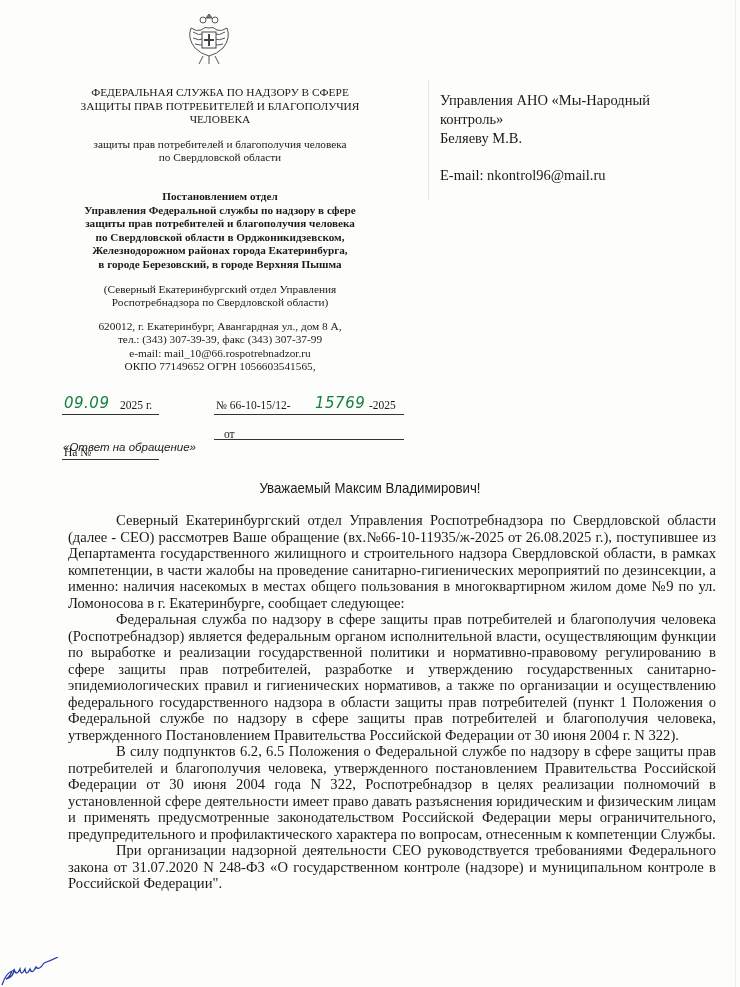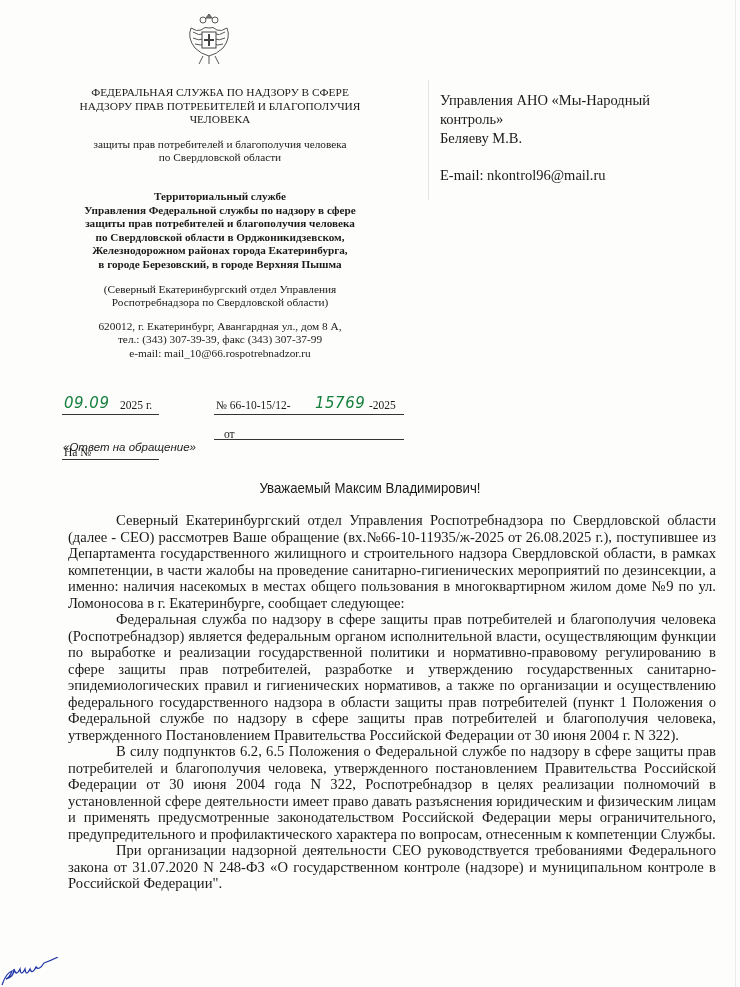--- a/index.html
+++ b/index.html
@@ -64,7 +64,7 @@
 
 <div class="abs org-block org-title">
   <div>ФЕДЕРАЛЬНАЯ СЛУЖБА ПО НАДЗОРУ В СФЕРЕ</div>
-  <div>НАДЗОРУ ПРАВ ПОТРЕБИТЕЛЕЙ И БЛАГОПОЛУЧИЯ</div>
+  <div>ЗАЩИТЫ ПРАВ ПОТРЕБИТЕЛЕЙ И БЛАГОПОЛУЧИЯ</div>
   <div>ЧЕЛОВЕКА</div>
 </div>
 

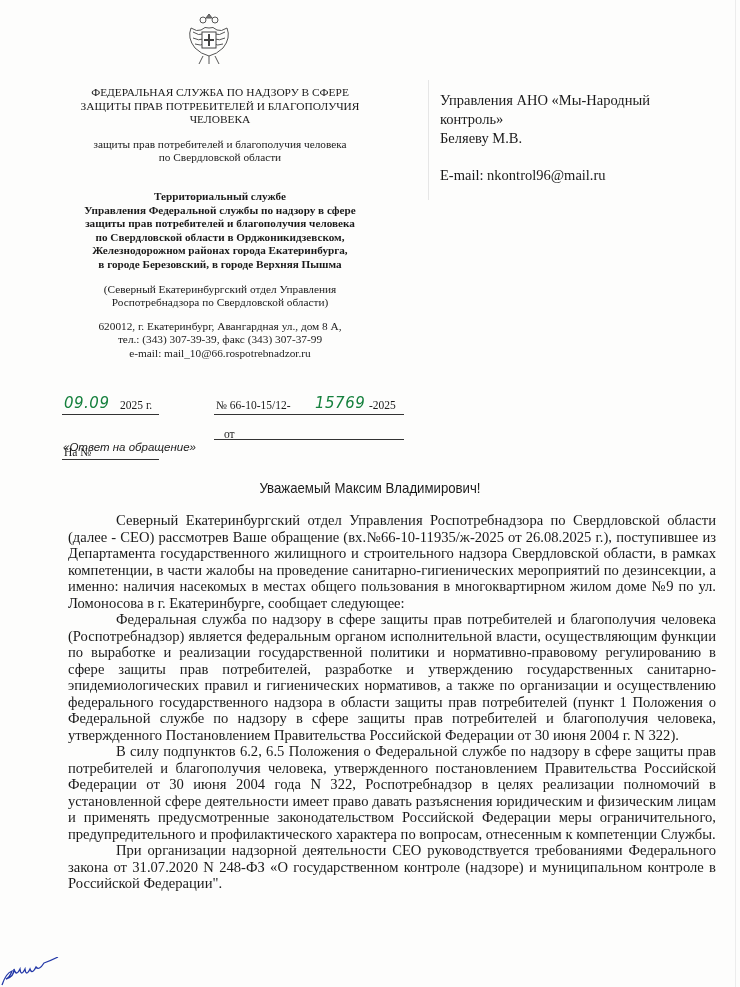--- a/index.html
+++ b/index.html
@@ -74,7 +74,7 @@
 </div>
 
 <div class="abs org-block org-dept">
-  <div>Территориальный службе</div>
+  <div>Постановлением отдел</div>
   <div>Управления Федеральной службы по надзору в сфере</div>
   <div>защиты прав потребителей и благополучия человека</div>
   <div>по Свердловской области в Орджоникидзевском,</div>

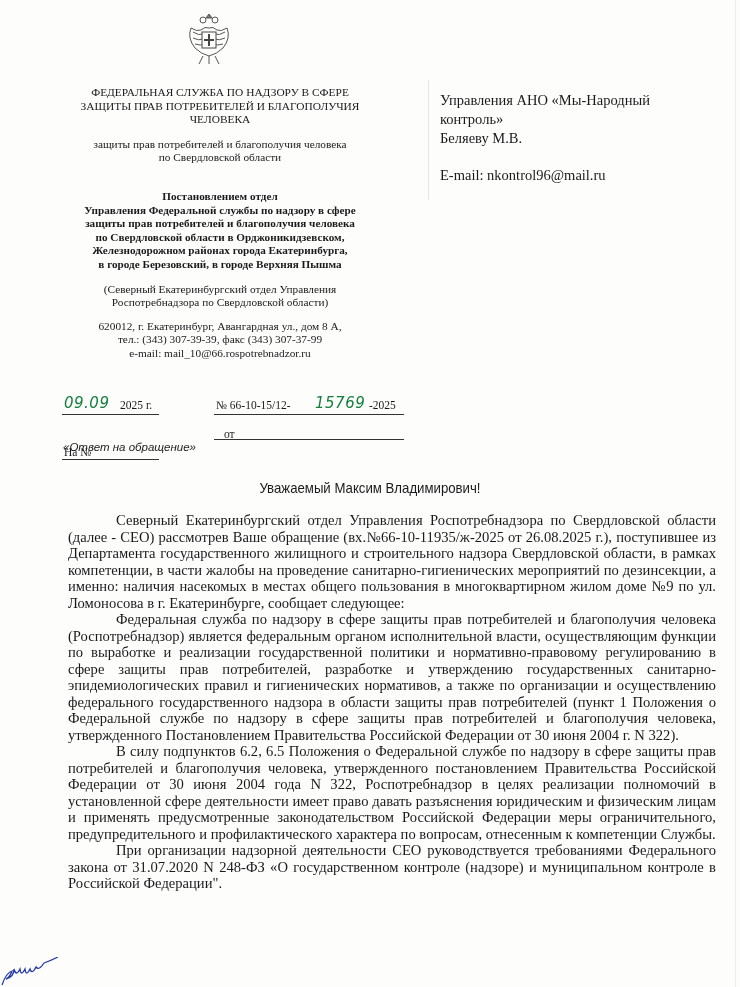--- a/index.html
+++ b/index.html
@@ -91,6 +91,7 @@
   <div>620012, г. Екатеринбург, Авангардная ул., дом 8 А,</div>
   <div>тел.: (343) 307-39-39, факс (343) 307-37-99</div>
   <div>e-mail: mail_10@66.rospotrebnadzor.ru</div>
+  <div>ОКПО 77149652 ОГРН 1056603541565,</div>
 </div>
 
 <div class="abs recipient">

